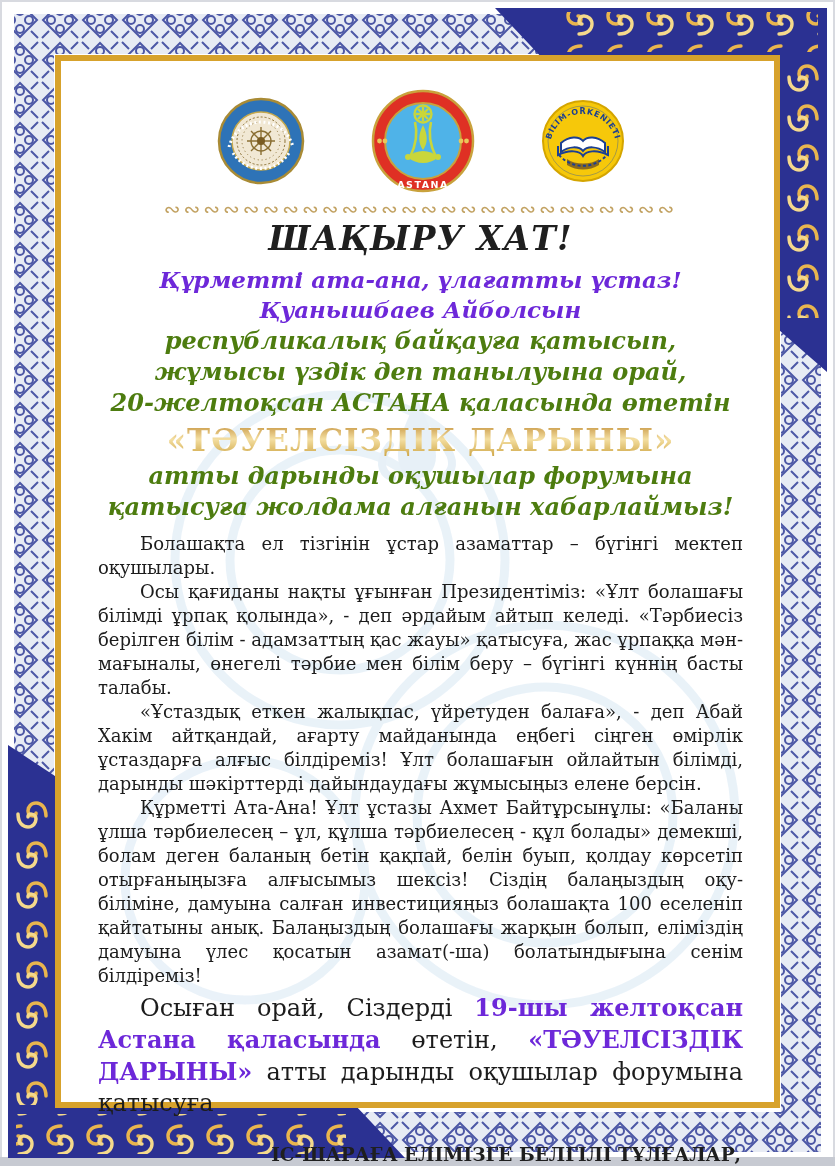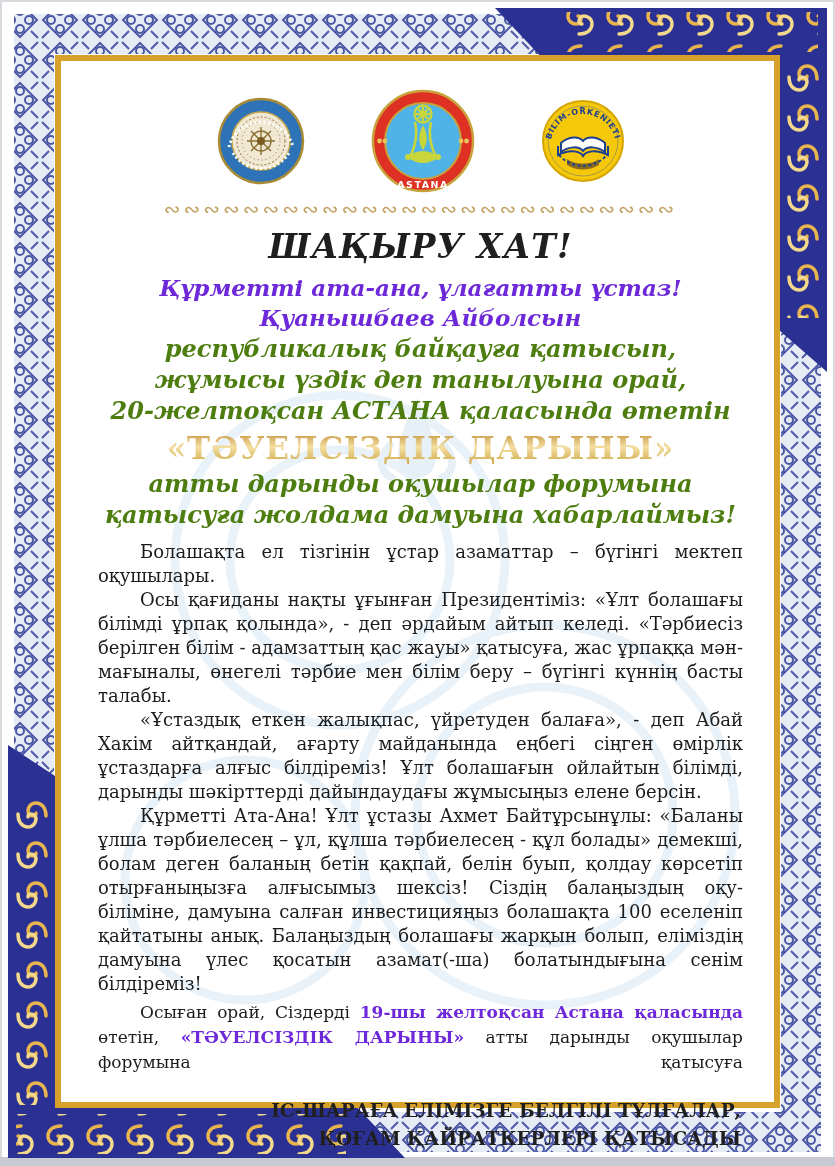--- a/index.html
+++ b/index.html
@@ -15,7 +15,7 @@
   .c{text-align:center;}
   .red{color:#6d28d9;}
   .title{font-size:33px;font-weight:bold;font-style:italic;letter-spacing:1px;
-         margin-top:8px;line-height:40px;color:#1f1f1f;}
+         margin-top:0;line-height:40px;color:#1f1f1f;}
   .h1line{font-size:23px;font-weight:bold;line-height:30px;}
   .h1line.it{font-style:italic;}
   .evline{font-size:24px;font-weight:bold;font-style:italic;line-height:31px;color:#4d7c0f;}

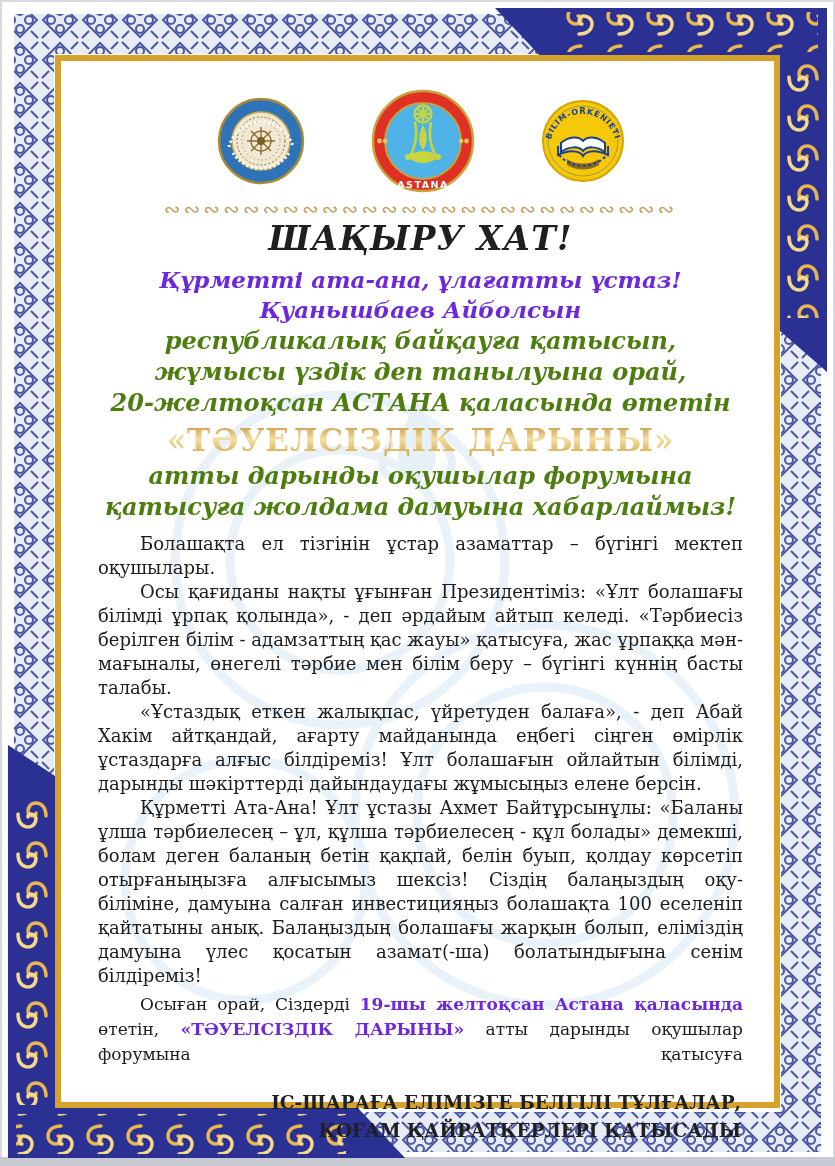--- a/index.html
+++ b/index.html
@@ -176,7 +176,7 @@
     </div>
 
     <div class="evline c">атты дарынды оқушылар форумына</div>
-    <div class="evline c">қатысуға жолдама дамуына хабарлаймыз!</div>
+    <div class="evline c">қатысуға жолдама алғанын хабарлаймыз!</div>
 
     <div class="bodytext">
       <p>Болашақта ел тізгінін ұстар азаматтар – бүгінгі мектеп оқушылары.</p>

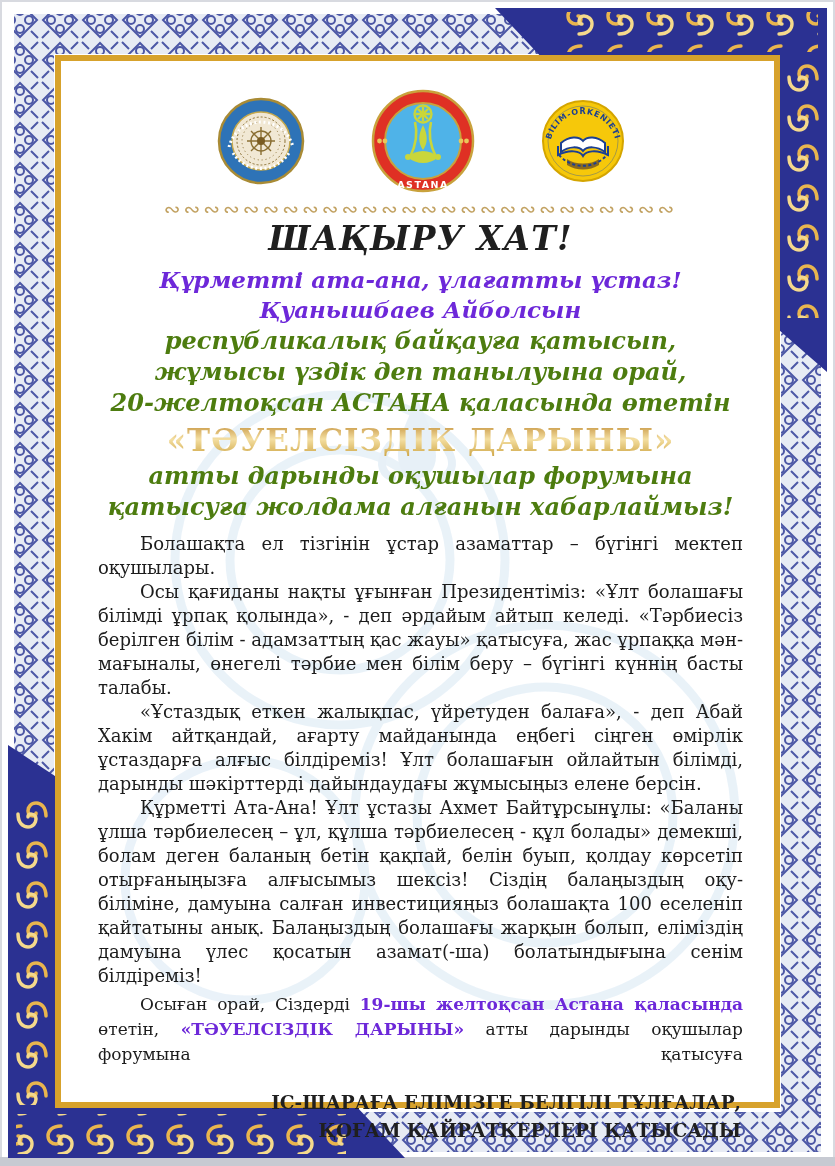--- a/index.html
+++ b/index.html
@@ -25,7 +25,7 @@
               -webkit-text-fill-color:transparent;color:#D2A23C;display:inline-block;}
   .bodytext{margin-top:10px;font-size:18px;line-height:24px;text-align:justify;color:#1c1c1c;}
   .bodytext p{margin:0;text-indent:42px;}
-  .p5{margin-top:4px;font-size:17px;line-height:25px;text-align:justify;text-align-last:justify;
+  .p5{margin-top:4px;font-size:24px;line-height:31px;text-align:justify;text-align-last:justify;
       text-indent:42px;color:#1c1c1c;}
   .p5 b{font-weight:bold;}
   .footer{margin-top:22px;text-align:right;font-weight:bold;font-size:18.5px;

